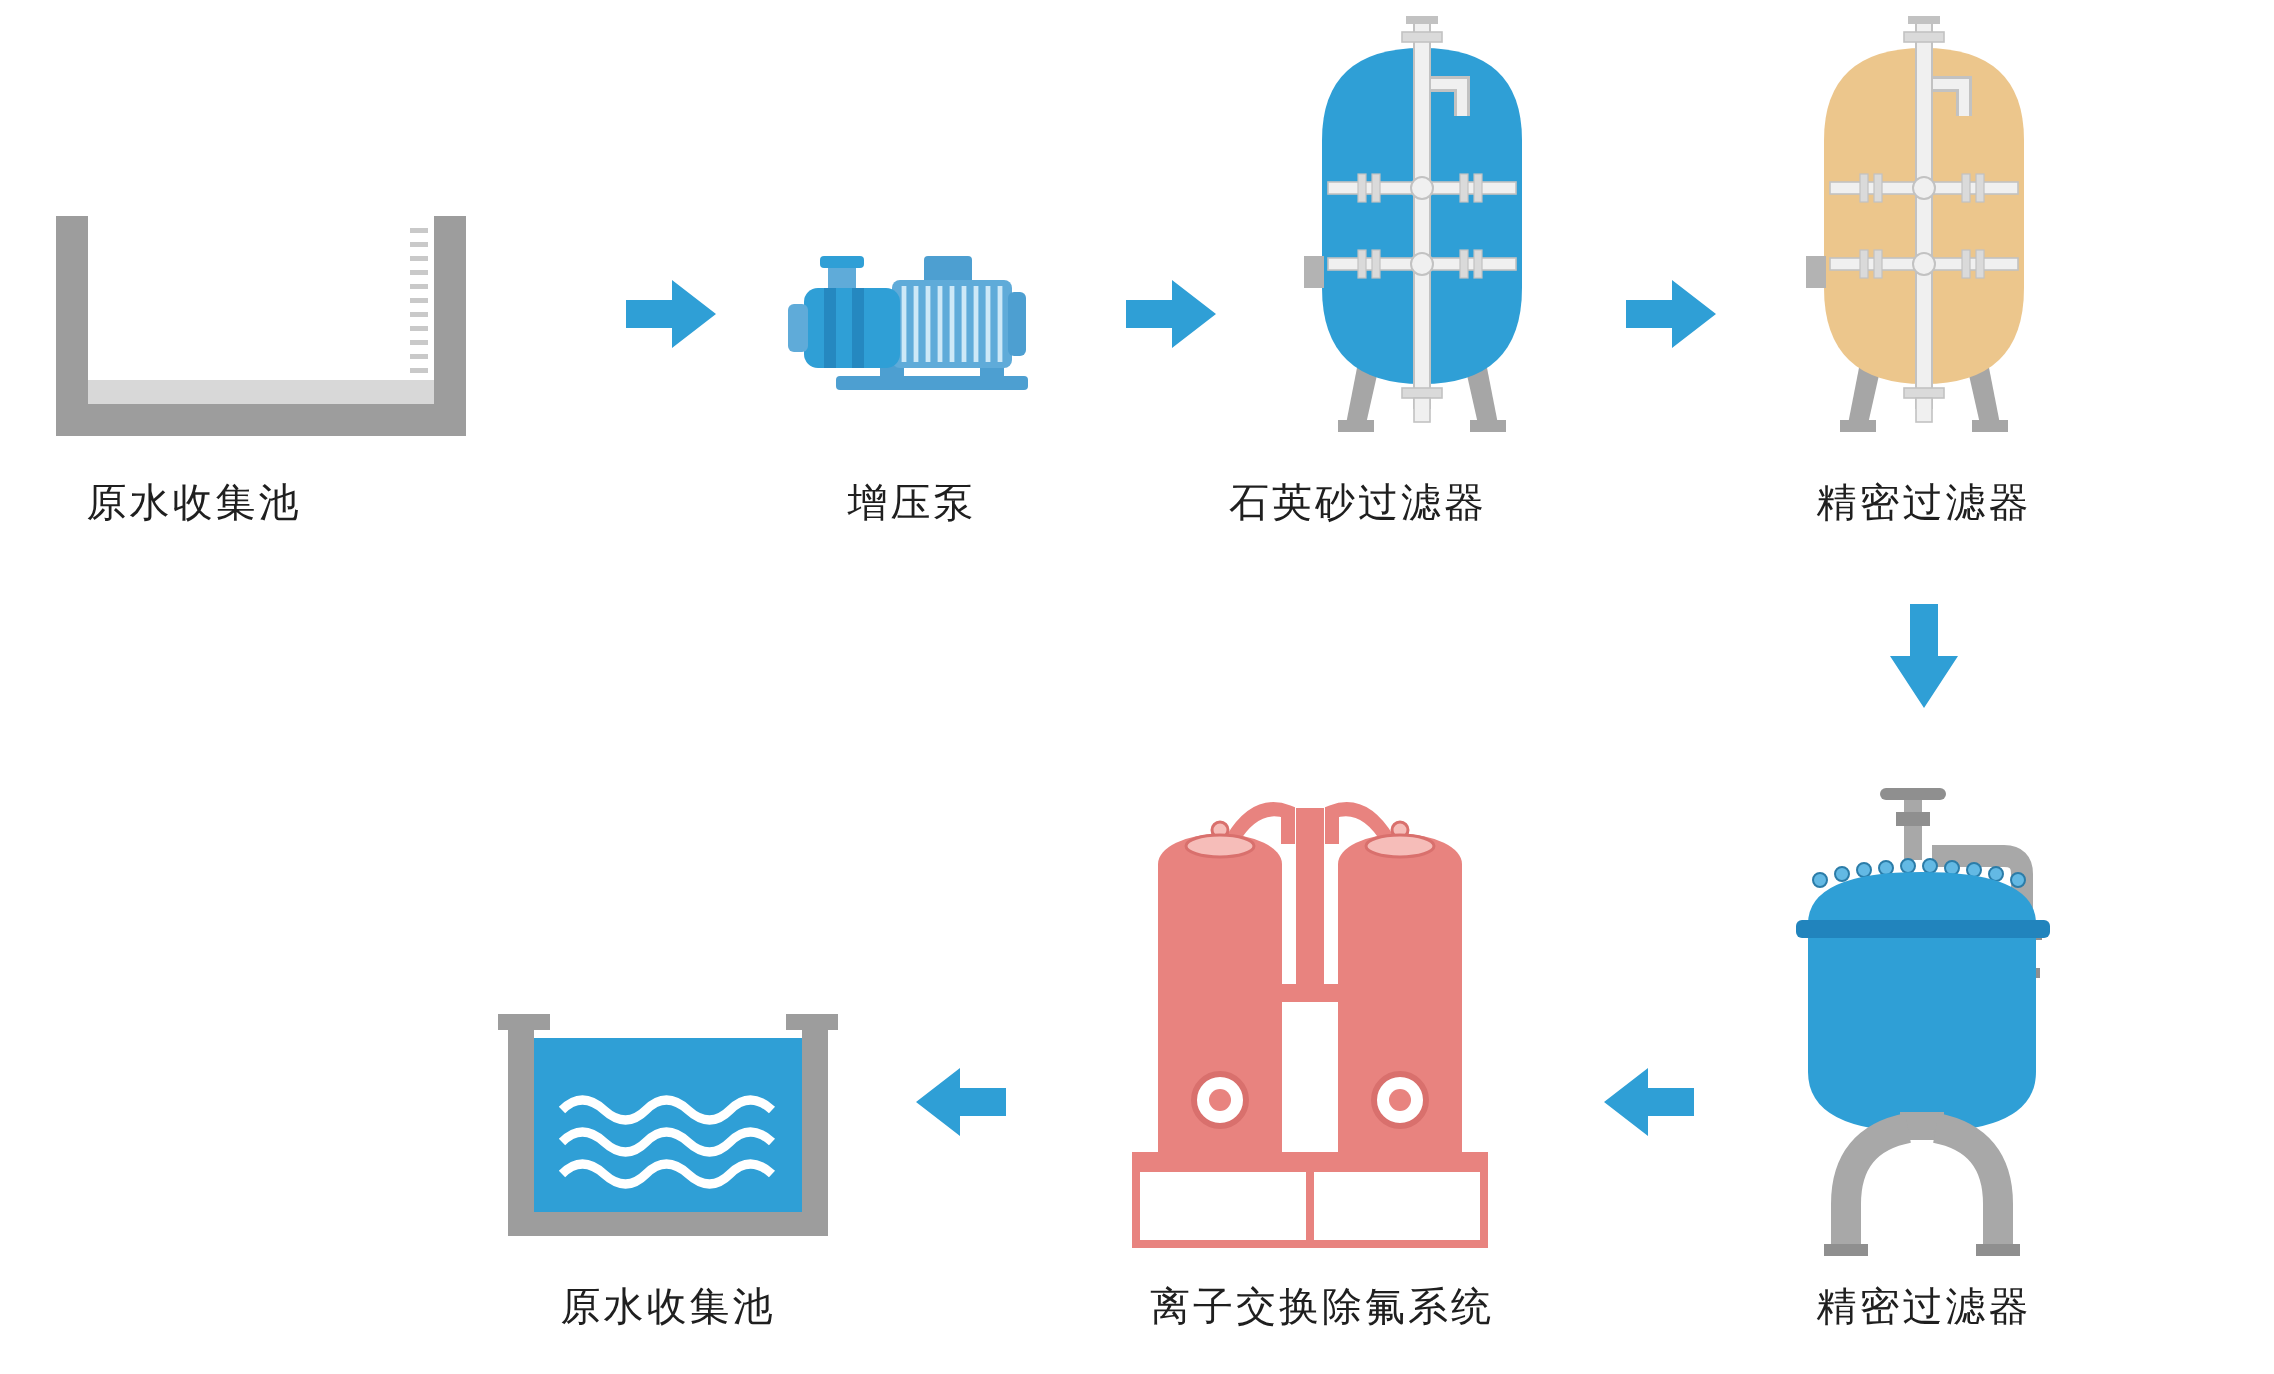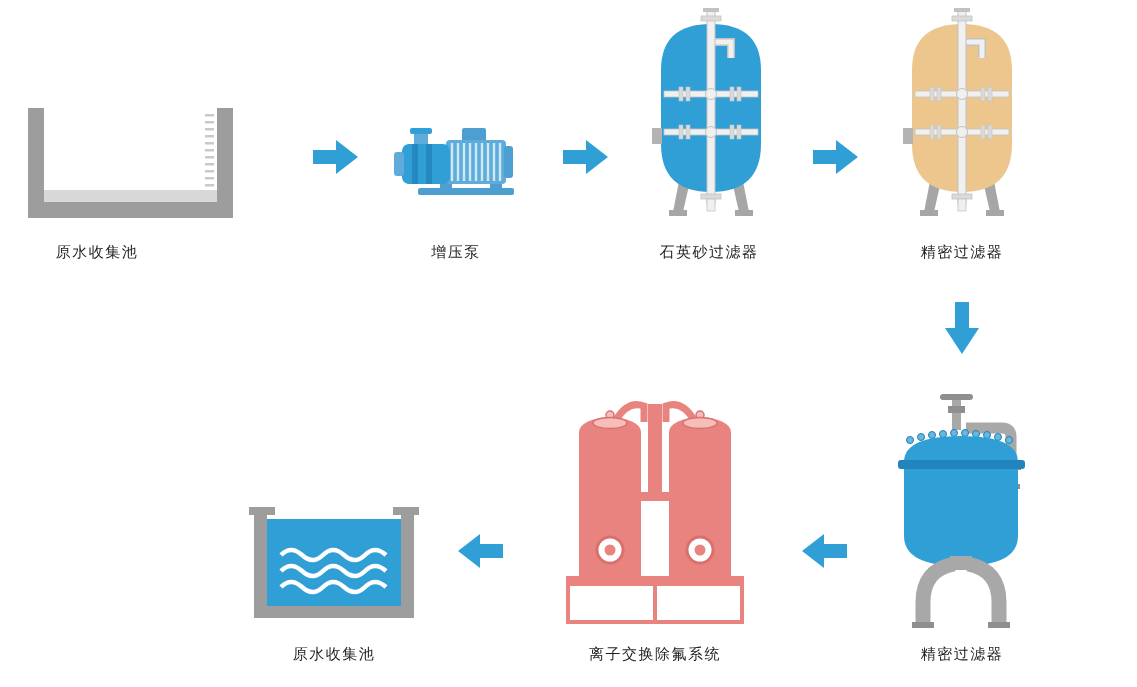--- a/index.html
+++ b/index.html
@@ -13,7 +13,7 @@
   .node,.arrow,.nlabel{position:absolute;}
   .nlabel{
     width:160px;text-align:center;
-    font-size:15px;line-height:20px;color:#1f1f1f;
+    font-size:20px;line-height:20px;color:#1f1f1f;
     letter-spacing:1.5px;font-weight:400;white-space:nowrap;
   }
   svg{display:block;}

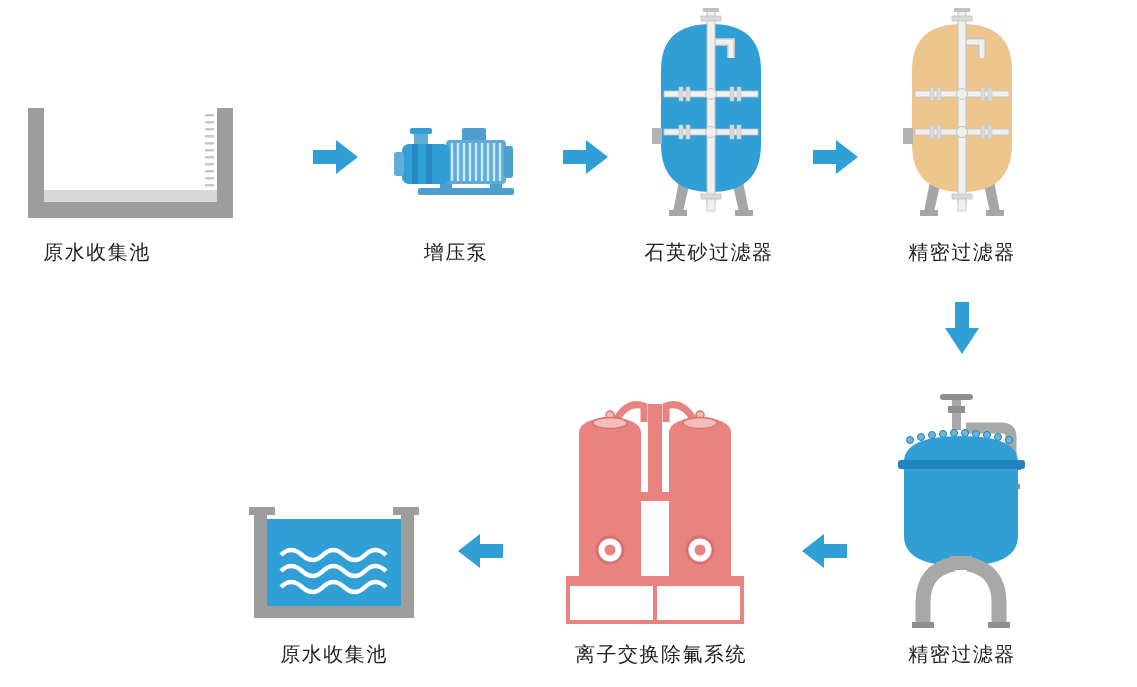--- a/index.html
+++ b/index.html
@@ -257,7 +257,7 @@
 
   <div class="nlabel" style="left:17px;top:242px;">原水收集池</div>
   <div class="nlabel" style="left:376px;top:242px;">增压泵</div>
-  <div class="nlabel" style="left:629px;top:242px;">石英砂过滤器</div>
+  <div class="nlabel" style="left:599px;top:242px;">石英砂过滤器</div>
   <div class="nlabel" style="left:882px;top:242px;">精密过滤器</div>
   <div class="nlabel" style="left:575px;top:644px;">离子交换除氟系统</div>
   <div class="nlabel" style="left:882px;top:644px;">精密过滤器</div>

